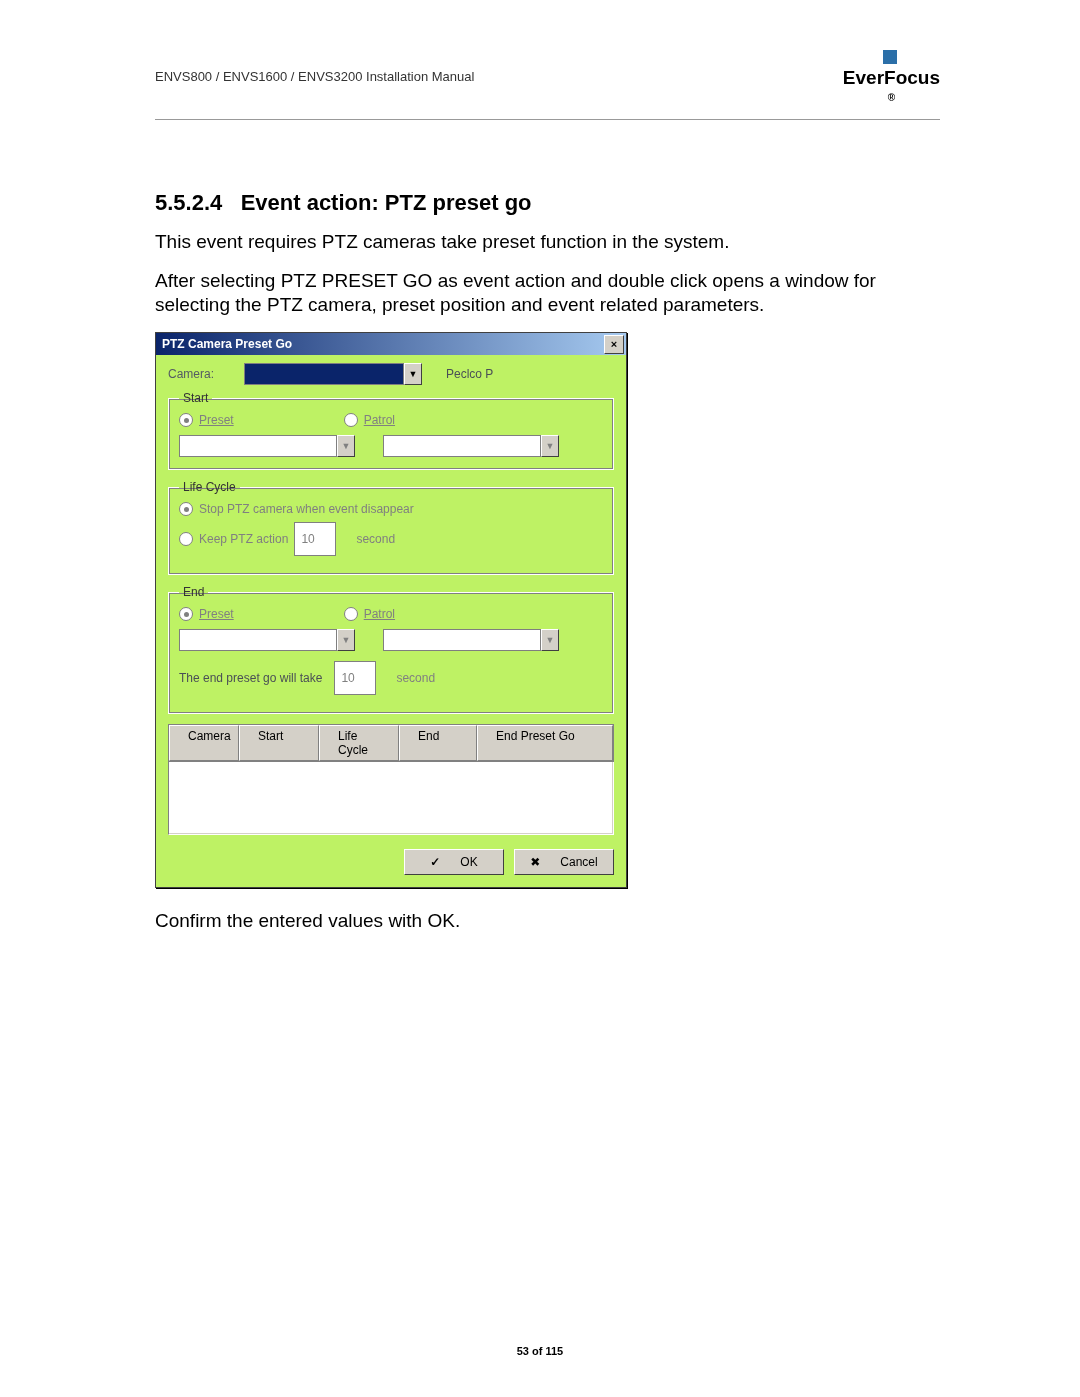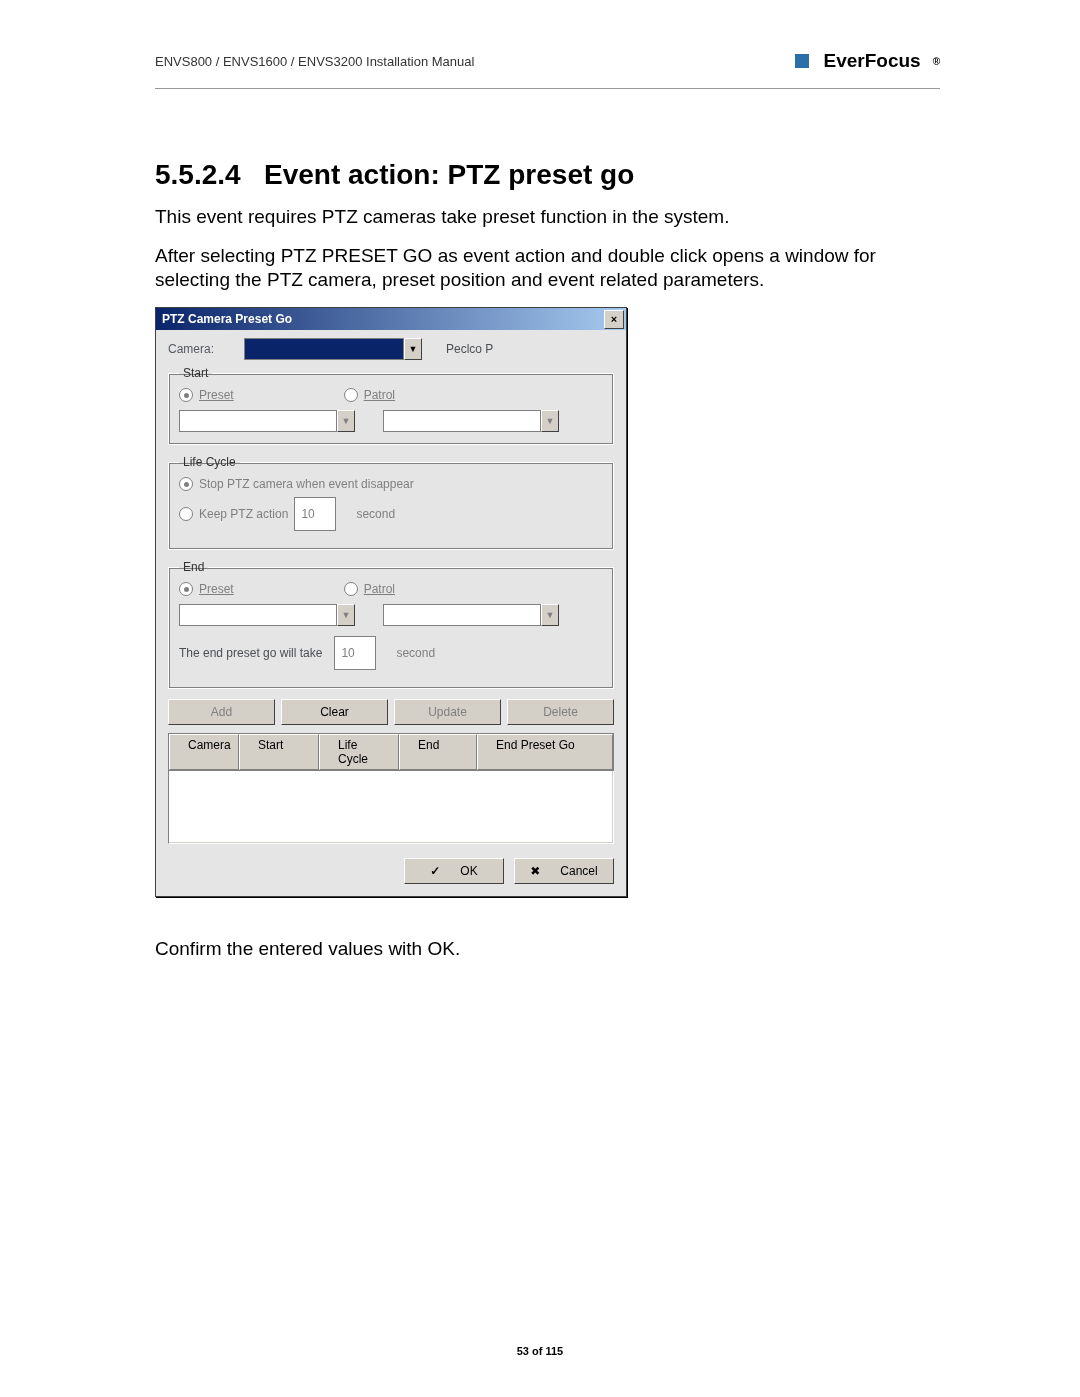--- a/index.html
+++ b/index.html
@@ -32,7 +32,8 @@
     color: #000;
     display: flex;
     align-items: center;
-    gap: 12px;
+    gap: 3px;
+    flex-direction: column;
   }
   .brand-icon {
     width: 14px;

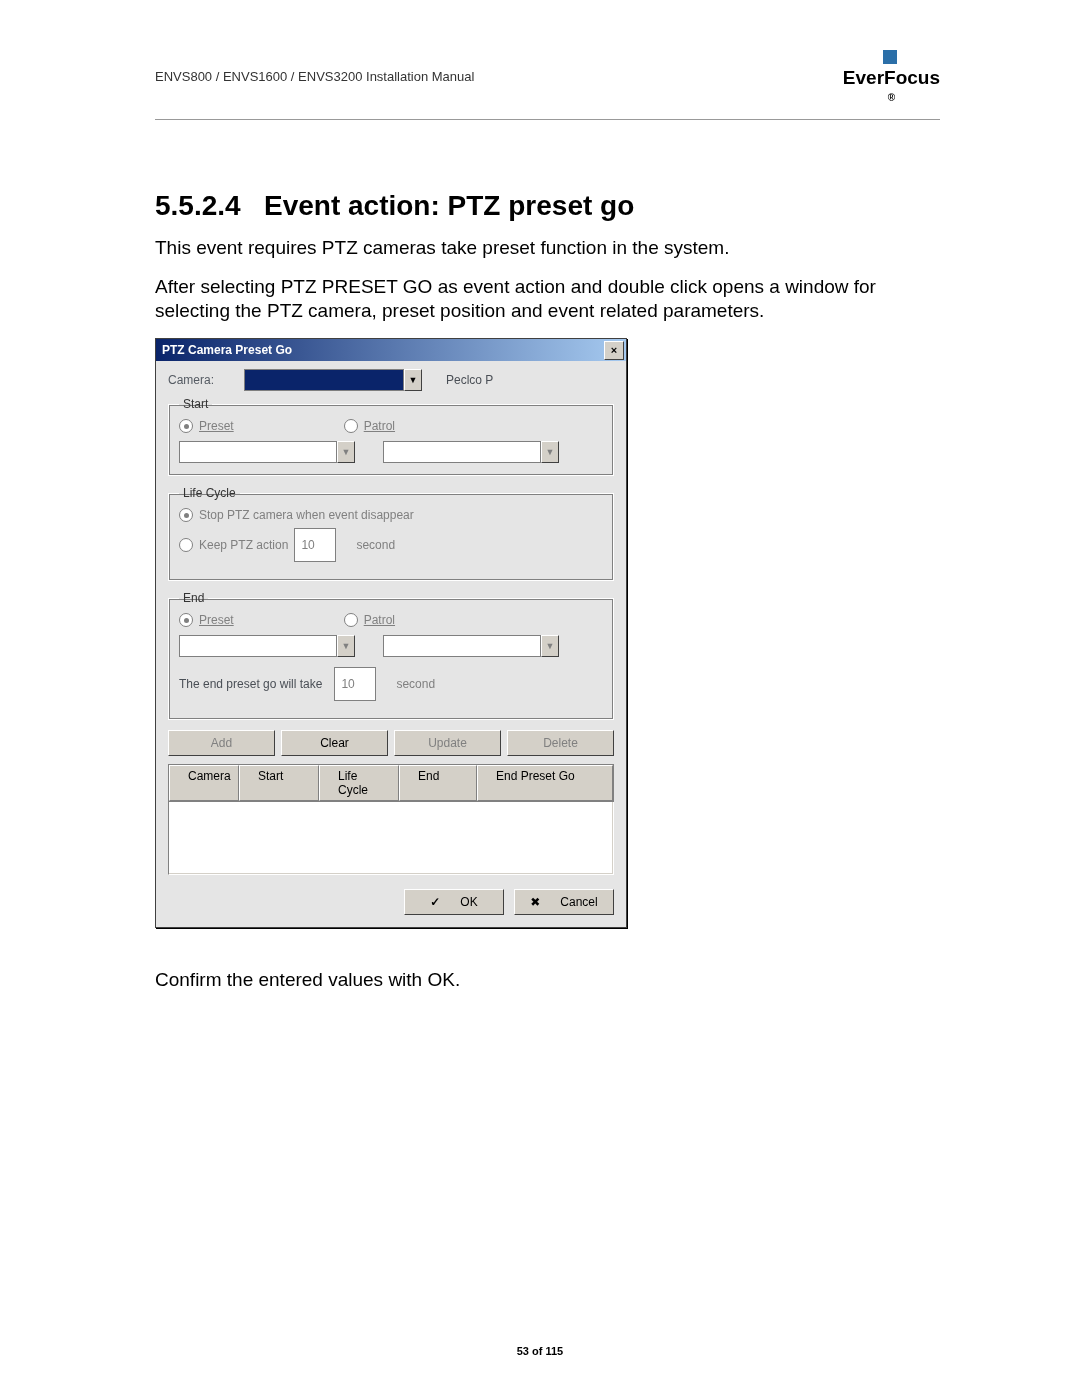--- a/index.html
+++ b/index.html
@@ -44,7 +44,7 @@
   }
   .brand sup { font-size: 10px; }
   h2 {
-    font-size: 28px;
+    font-size: 22px;
     font-weight: bold;
     margin: 0 0 14px 0;
   }

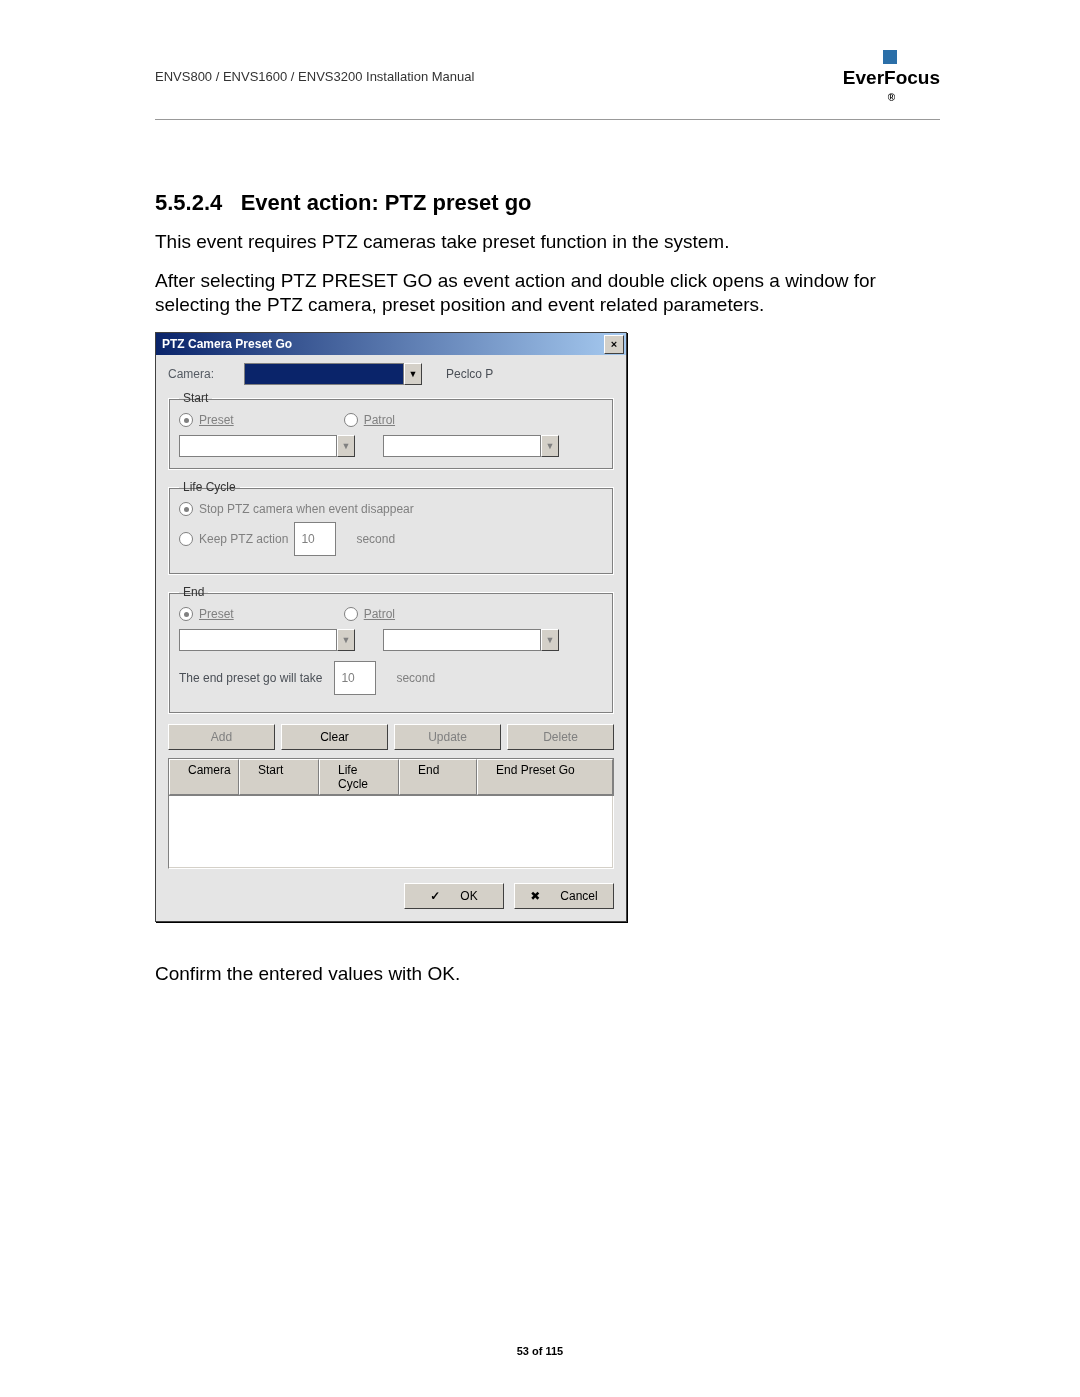--- a/index.html
+++ b/index.html
@@ -57,12 +57,12 @@
   
   .dialog {
     width: 470px;
-    background: #e5e5e5;
+    background: #bef264;
     border: 1px solid #404040;
     box-shadow: 1px 1px 0 #000;
     font-family: Tahoma, Arial, sans-serif;
     font-size: 12px;
-    margin-bottom: 40px;
+    margin-bottom: 21px;
   }
   .titlebar {
     height: 22px;

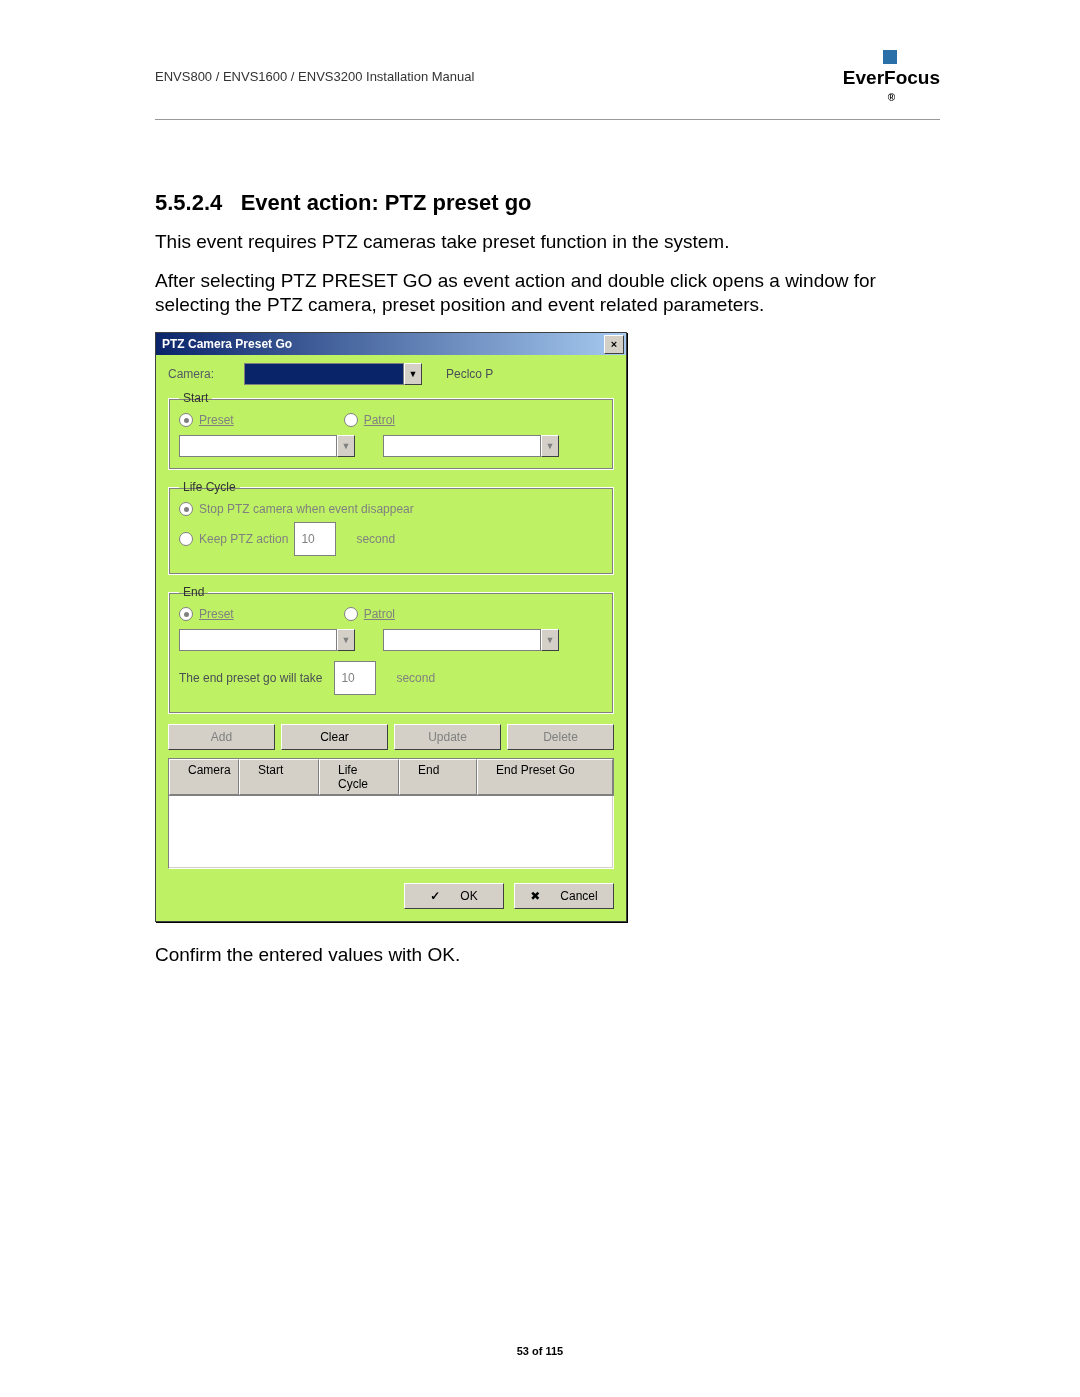--- a/index.html
+++ b/index.html
@@ -359,12 +359,6 @@
         </div>
       </fieldset>
 
-      <div class="btn-row">
-        <div class="btn disabled">Add</div>
-        <div class="btn">Clear</div>
-        <div class="btn disabled">Update</div>
-        <div class="btn disabled">Delete</div>
-      </div>
 
       <div class="list-header">
         <div class="cell" style="width:70px">Camera</div>

